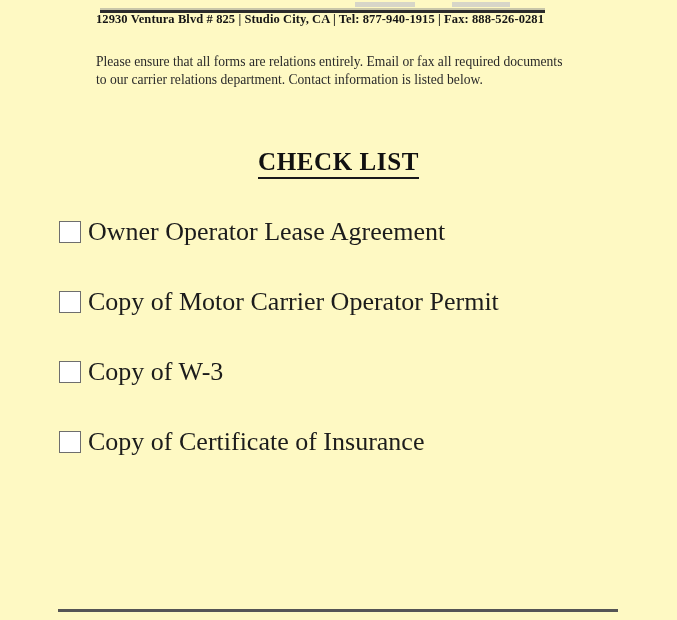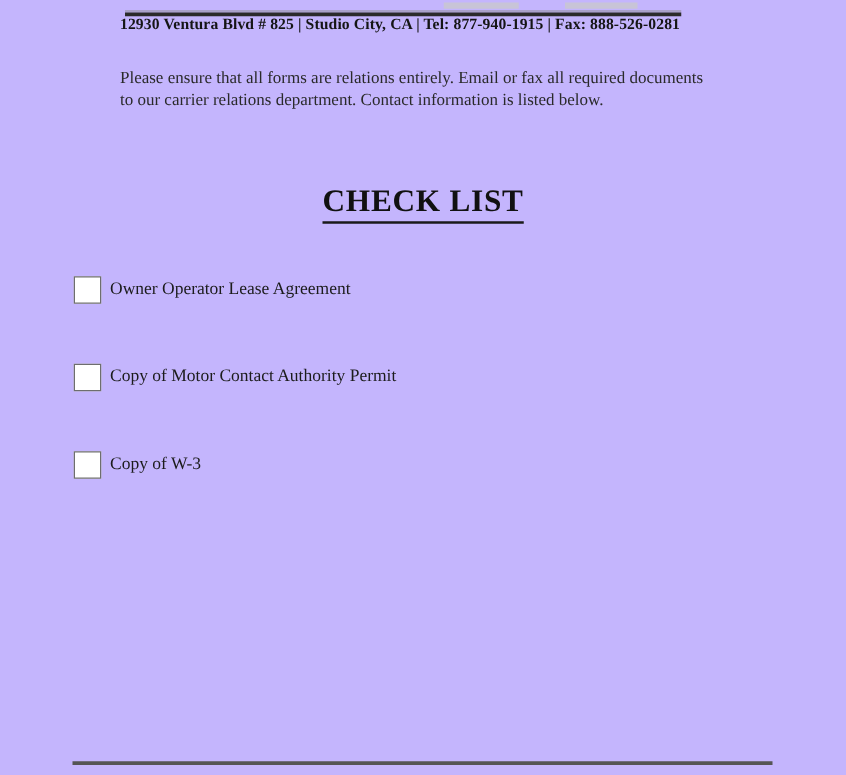--- a/index.html
+++ b/index.html
@@ -17,7 +17,7 @@
     width: 677px;
     height: 620px;
     overflow: hidden;
-    background: #c4b5fd;
+    background: #fef9c3;
   }
 
   

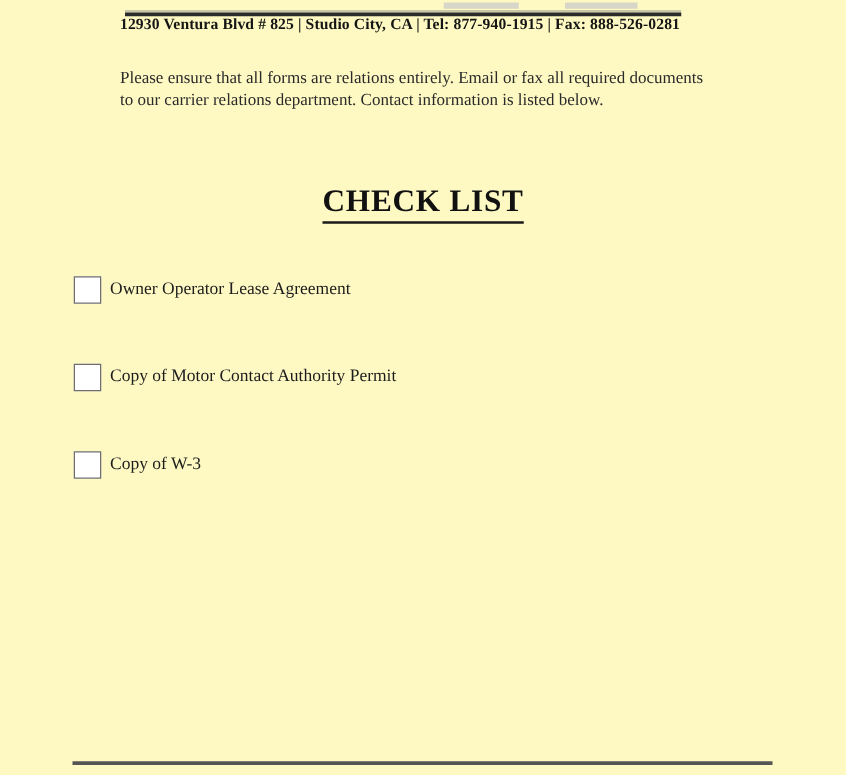--- a/index.html
+++ b/index.html
@@ -104,7 +104,7 @@
     position: absolute;
     left: 30px;
     top: 0;
-    font-size: 14px;
+    font-size: 26px;
     line-height: 36px;
     color: #1c1c1c;
     white-space: nowrap;

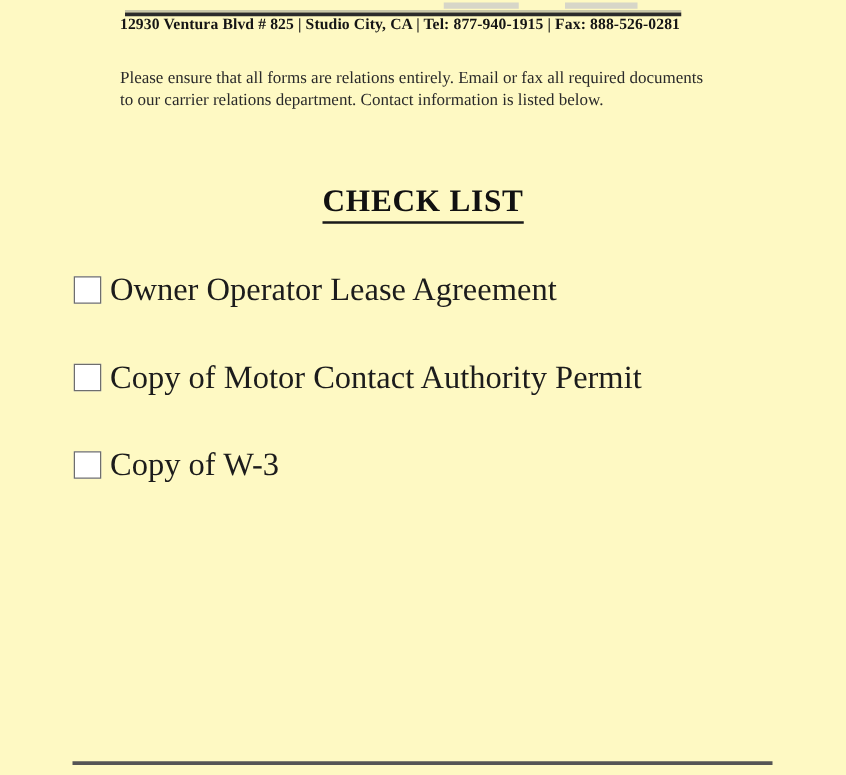--- a/index.html
+++ b/index.html
@@ -147,7 +147,7 @@
 
     <div class="check-item">
       <div class="checkbox"></div>
-      <div class="check-label">Copy of Motor Contact Authority Permit</div>
+      <div class="check-label">Copy of Motor Carrier Operator Permit</div>
     </div>
 
     <div class="check-item">

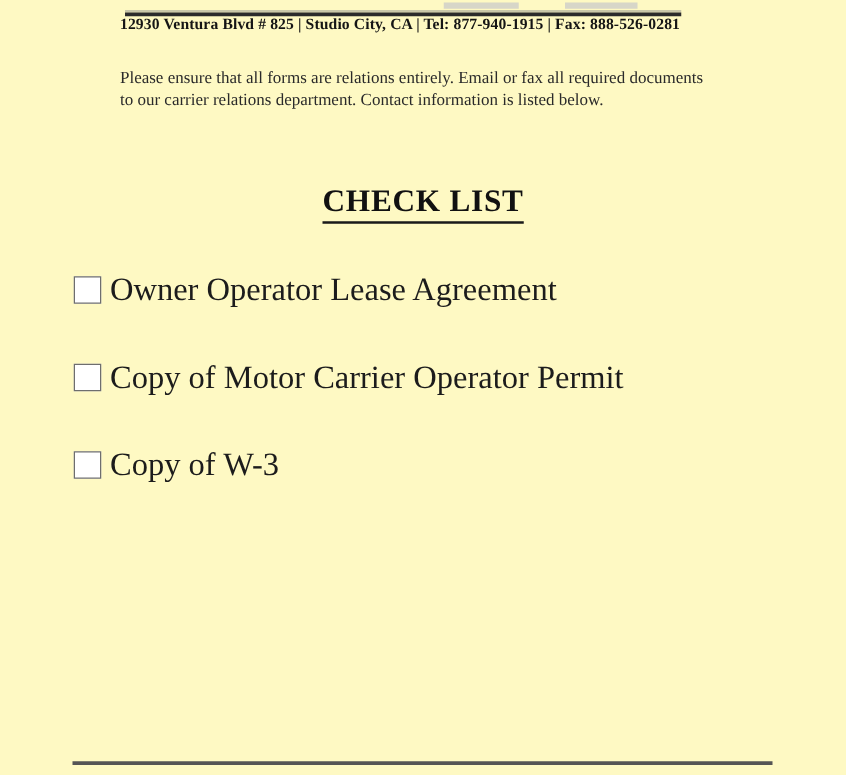--- a/index.html
+++ b/index.html
@@ -155,6 +155,10 @@
       <div class="check-label">Copy of W-3</div>
     </div>
 
+    <div class="check-item">
+      <div class="checkbox"></div>
+      <div class="check-label">Copy of Certificate of Insurance</div>
+    </div>
 
   </div>
 

